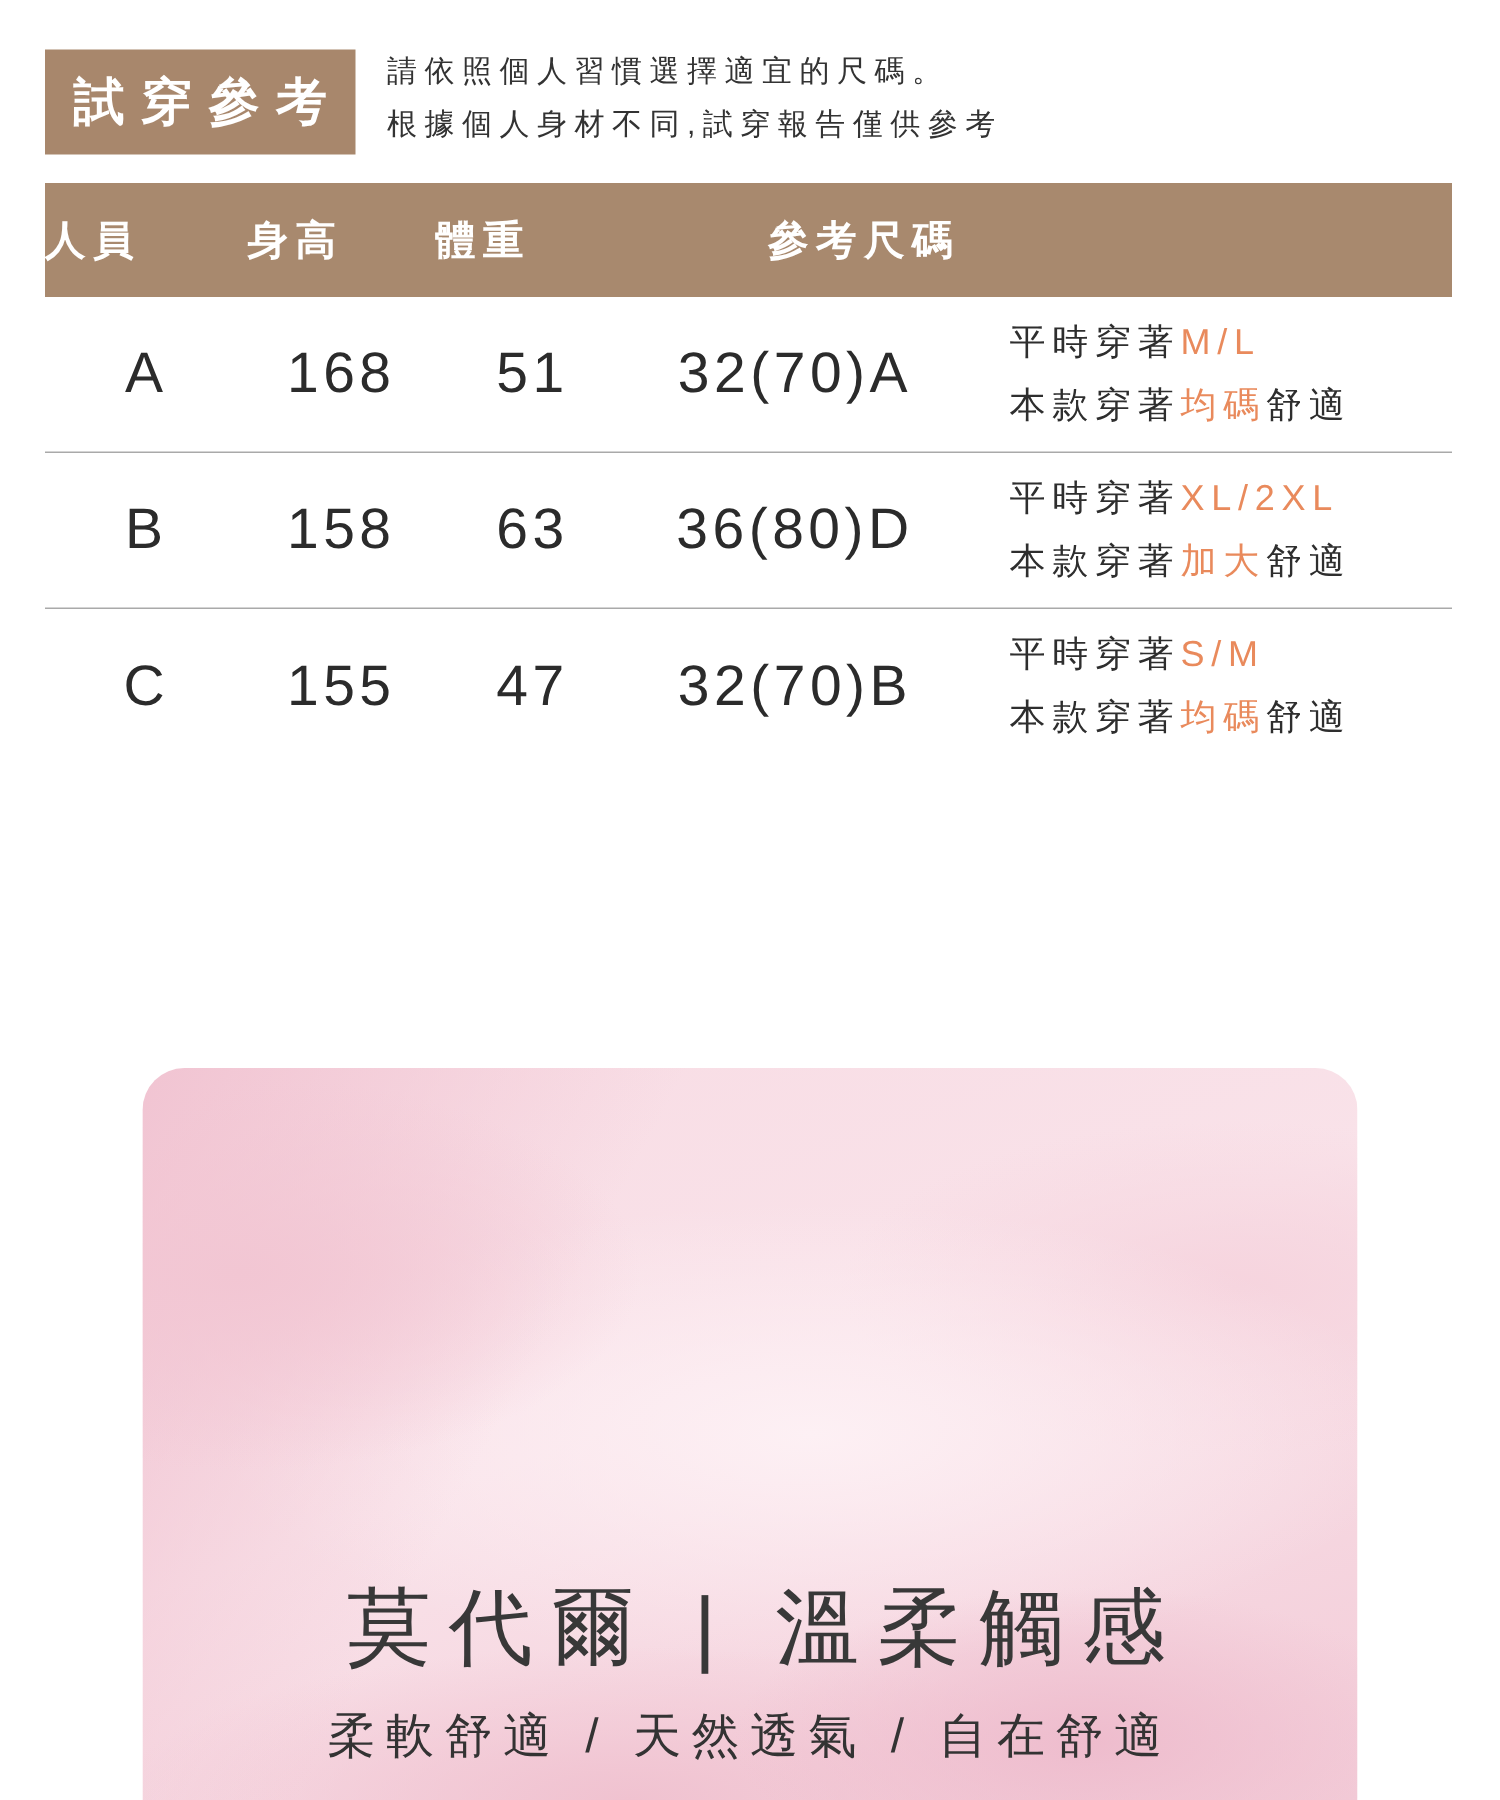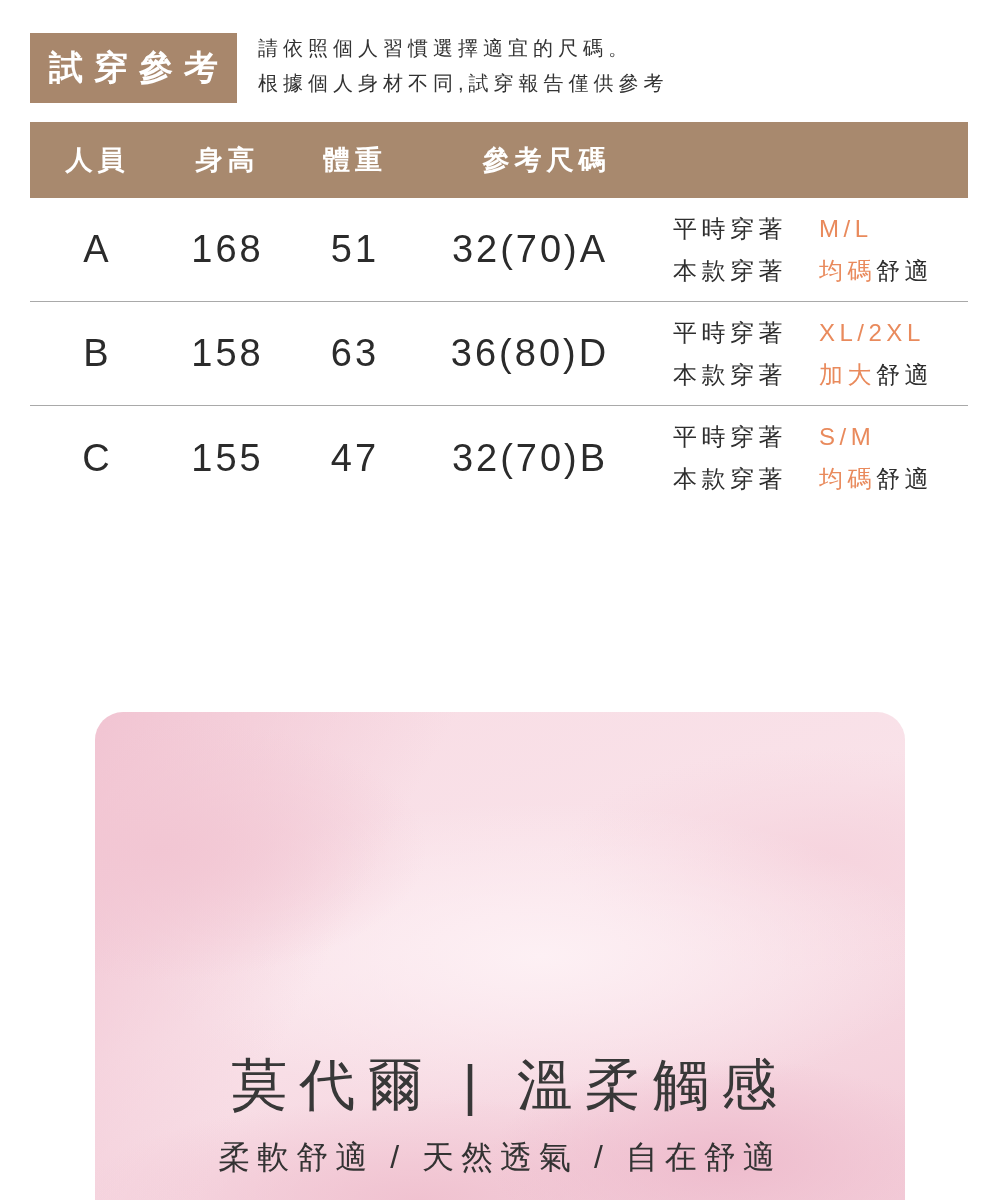--- a/index.html
+++ b/index.html
@@ -26,7 +26,7 @@
     letter-spacing: 5px; display: grid;
     grid-template-columns: 135px 125px 130px 220px 1fr; align-items: center;
   }
-  .thead .c { text-align: center; }
+  .thead .c { text-align: left; }
   .thead .c.ref { text-align: center; padding-left: 33px; }
   .tbody { position: absolute; left: 30px; top: 198px; width: 938px; }
   .trow {

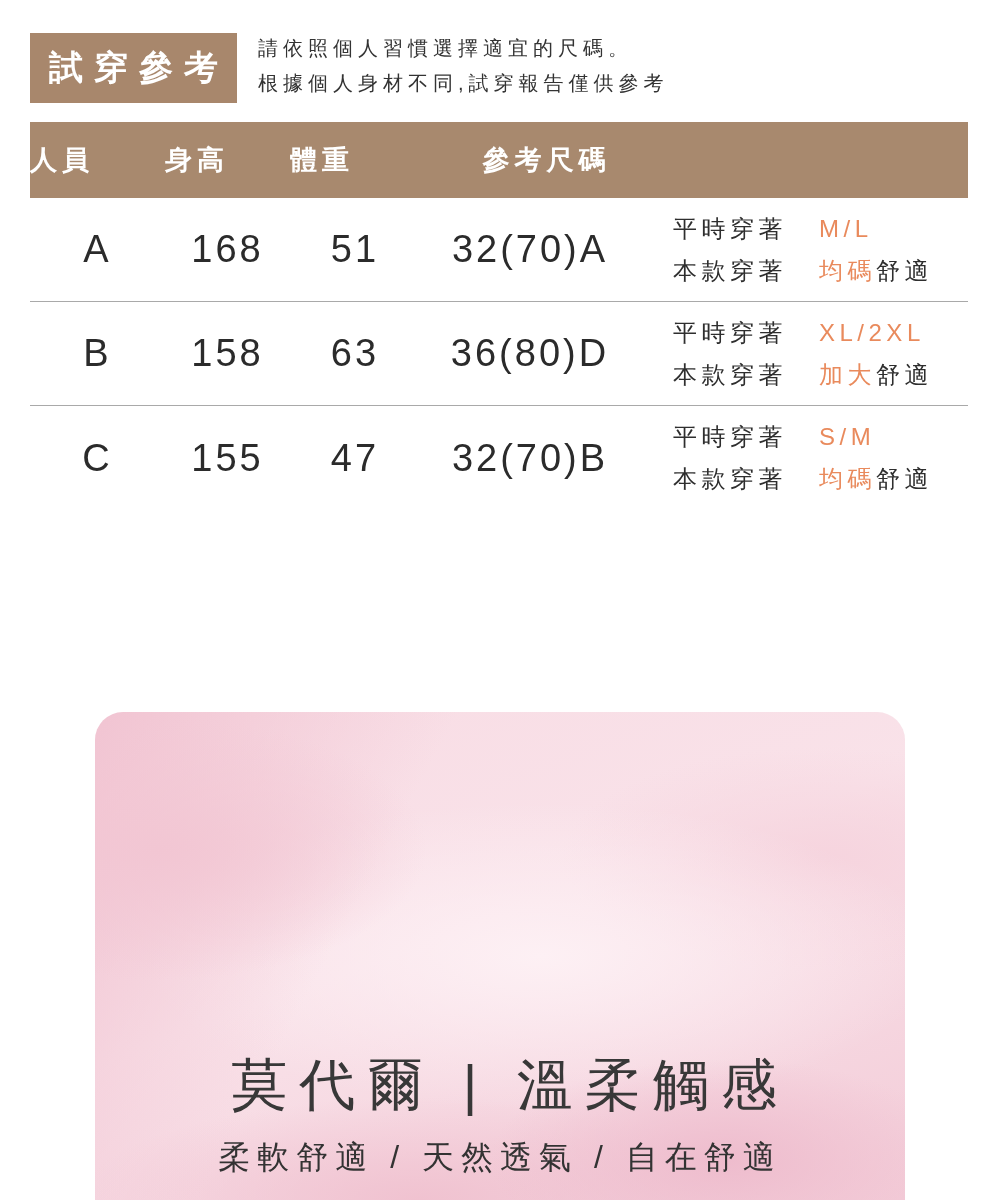--- a/index.html
+++ b/index.html
@@ -27,7 +27,7 @@
     grid-template-columns: 135px 125px 130px 220px 1fr; align-items: center;
   }
   .thead .c { text-align: left; }
-  .thead .c.ref { text-align: center; padding-left: 33px; }
+  .thead .c.ref { text-align: right; padding-left: 33px; }
   .tbody { position: absolute; left: 30px; top: 198px; width: 938px; }
   .trow {
     display: grid; grid-template-columns: 135px 125px 130px 220px 1fr;

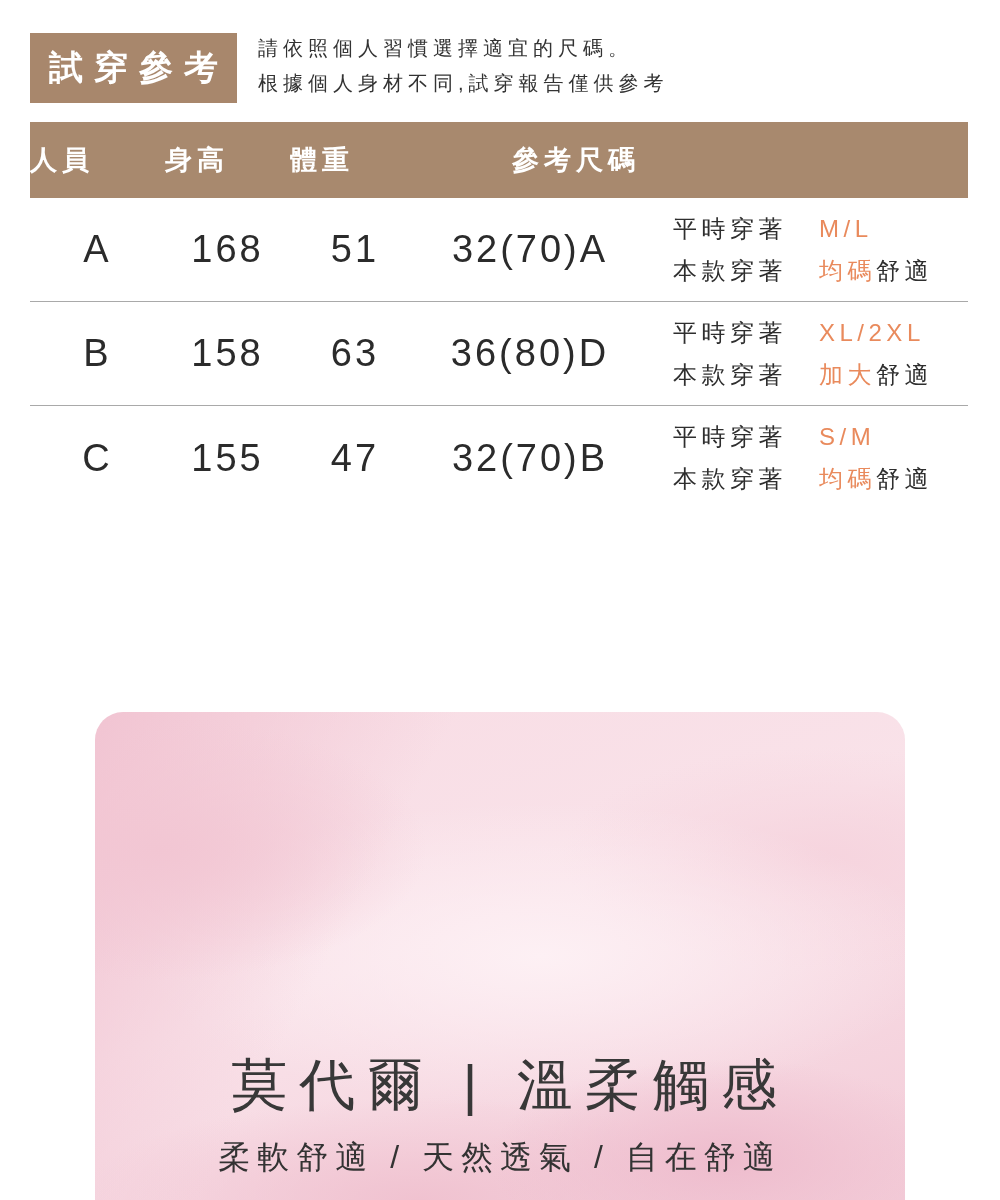--- a/index.html
+++ b/index.html
@@ -39,7 +39,7 @@
     text-align: left; padding-left: 33px; font-size: 24px;
     line-height: 42px; letter-spacing: 4.5px; color: #2e2e2e;
   }
-  .hl { color: #e98a5c; margin-left: 32px; }
+  .hl { color: #e98a5c; }
 
   
   .fabric {

